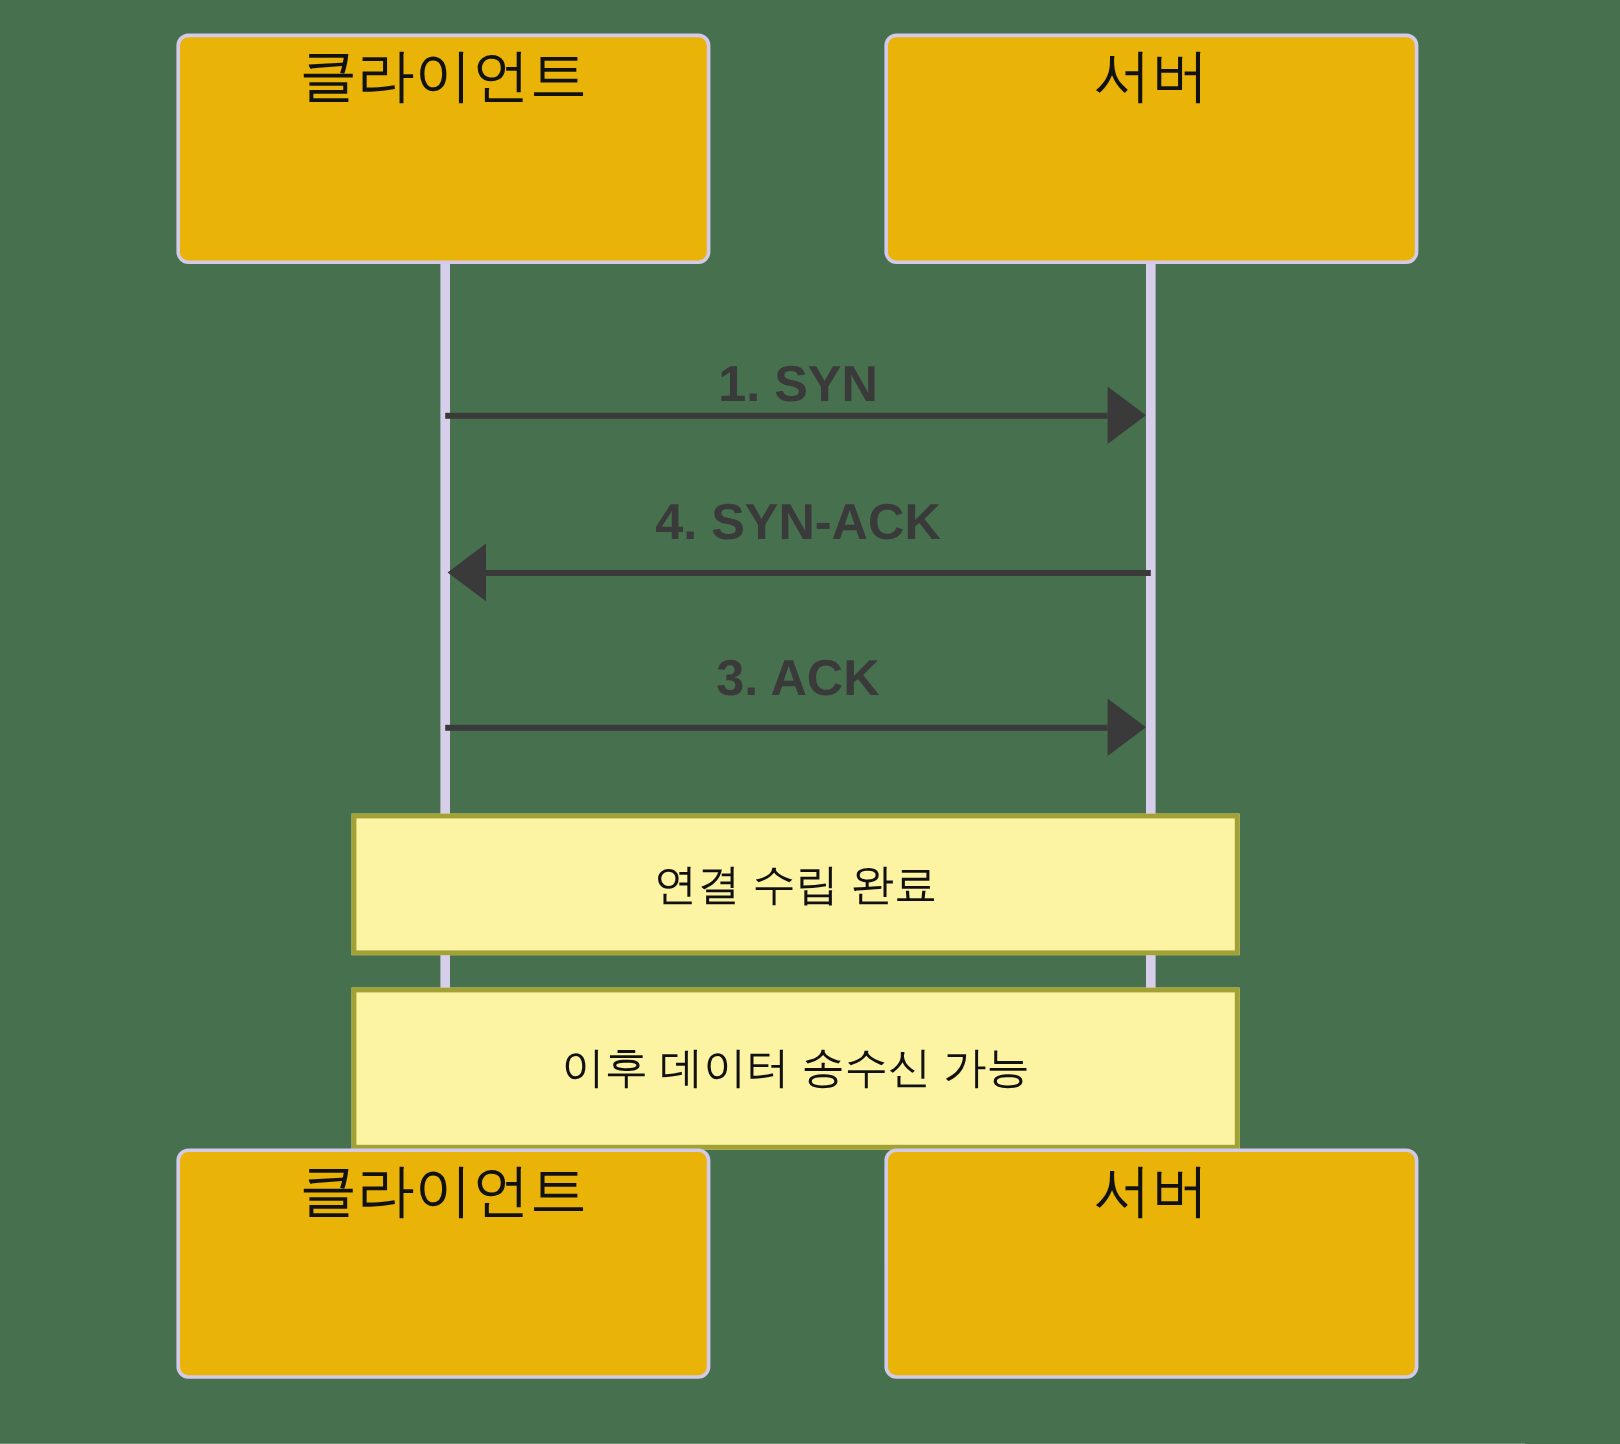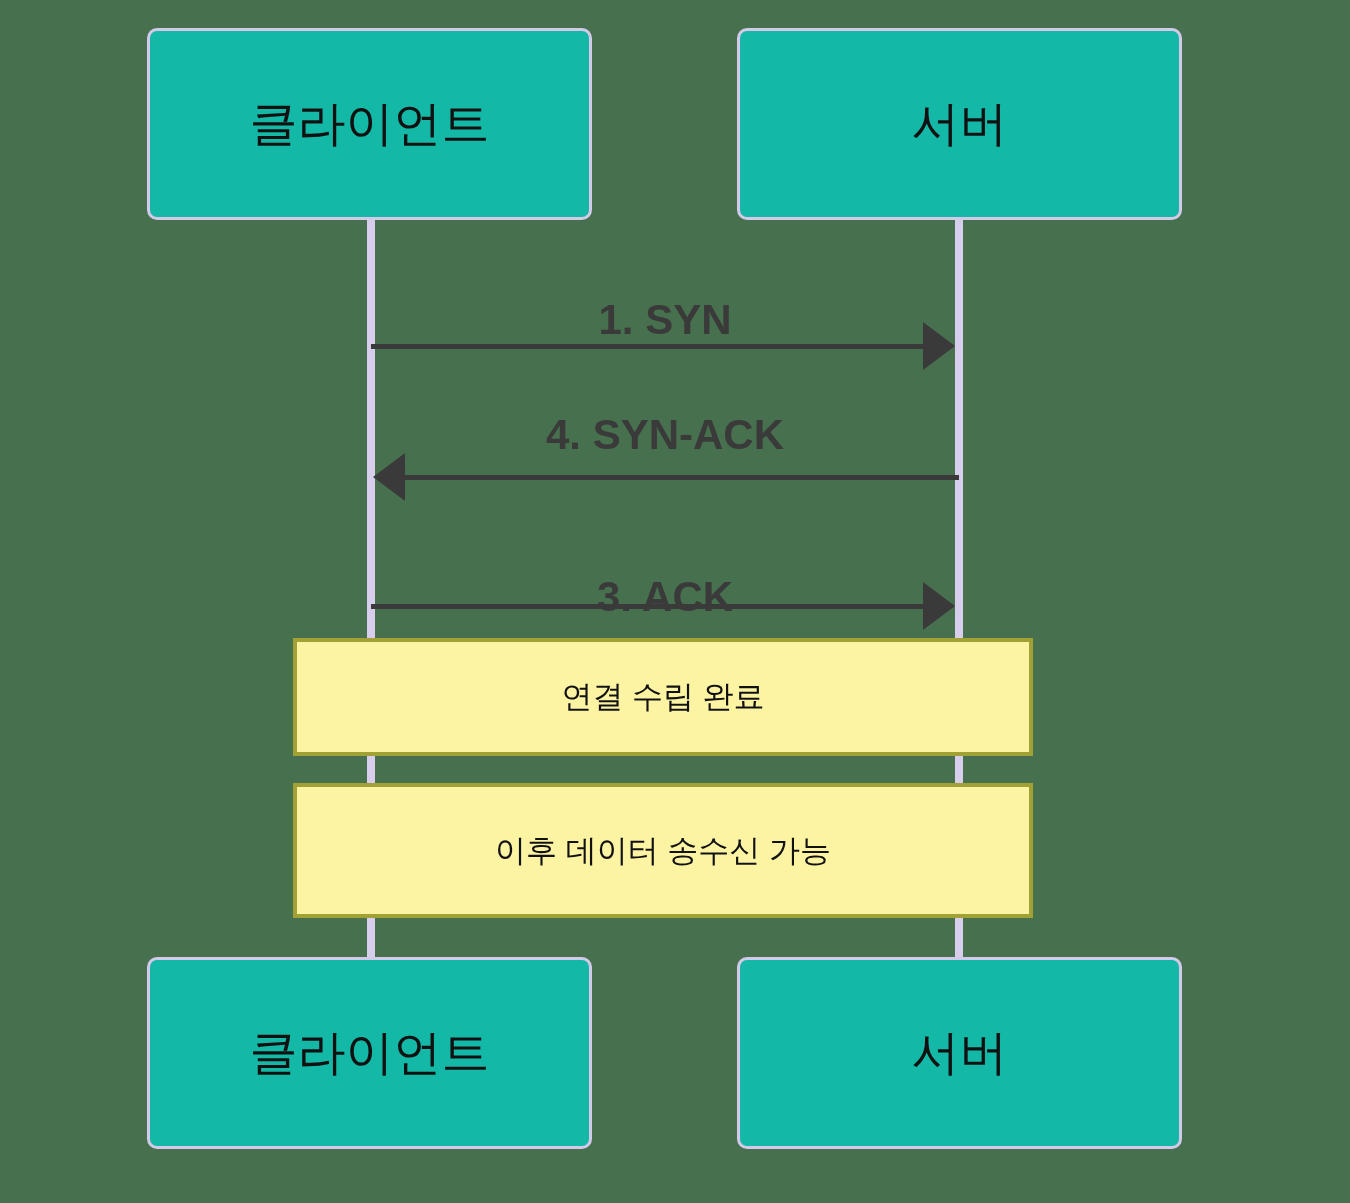--- a/index.html
+++ b/index.html
@@ -20,11 +20,11 @@
     width: 445px;
     height: 192px;
     box-sizing: border-box;
-    background: #14b8a6;
+    background: #eab308;
     border: 3px solid #D3C9E8;
     border-radius: 10px;
     display: flex;
-    align-items: center;
+    align-items: flex-start;
     justify-content: center;
     color: #111111;
     font-size: 48px;

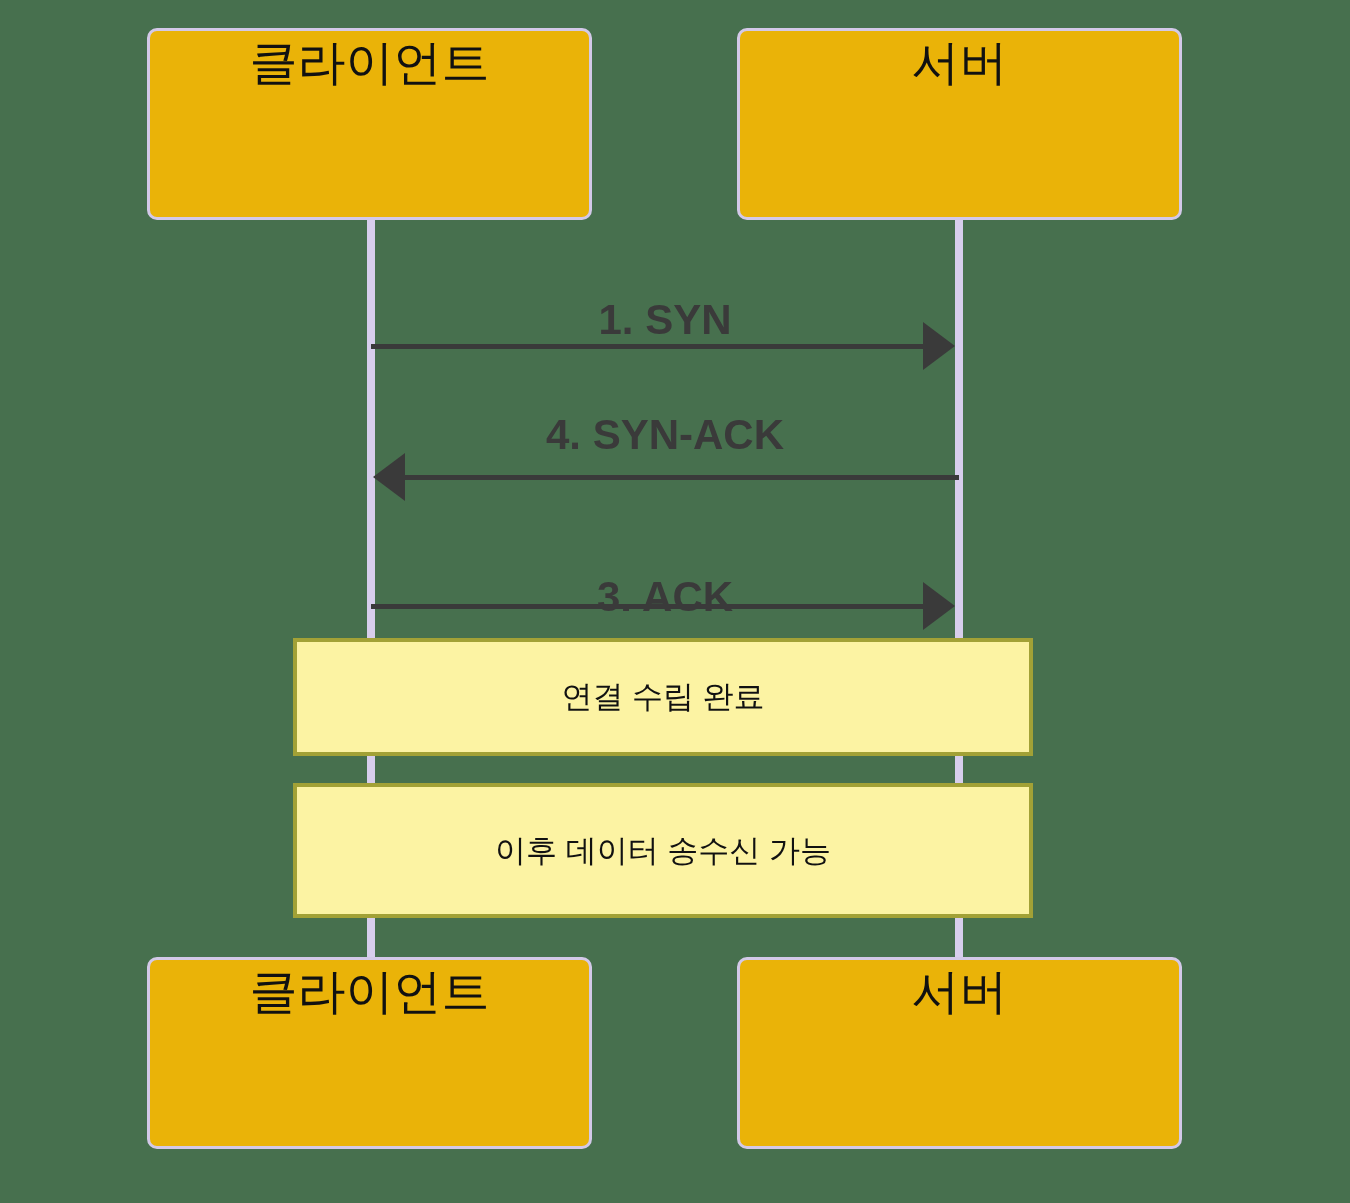--- a/index.html
+++ b/index.html
@@ -60,7 +60,7 @@
   }
   .msg1-label { top: 296px; }
   .msg2-label { top: 411px; }
-  .msg3-label { top: 541px; margin-top: 32px; }
+  .msg3-label { top: 541px; }
 
   .msg-line {
     position: absolute;

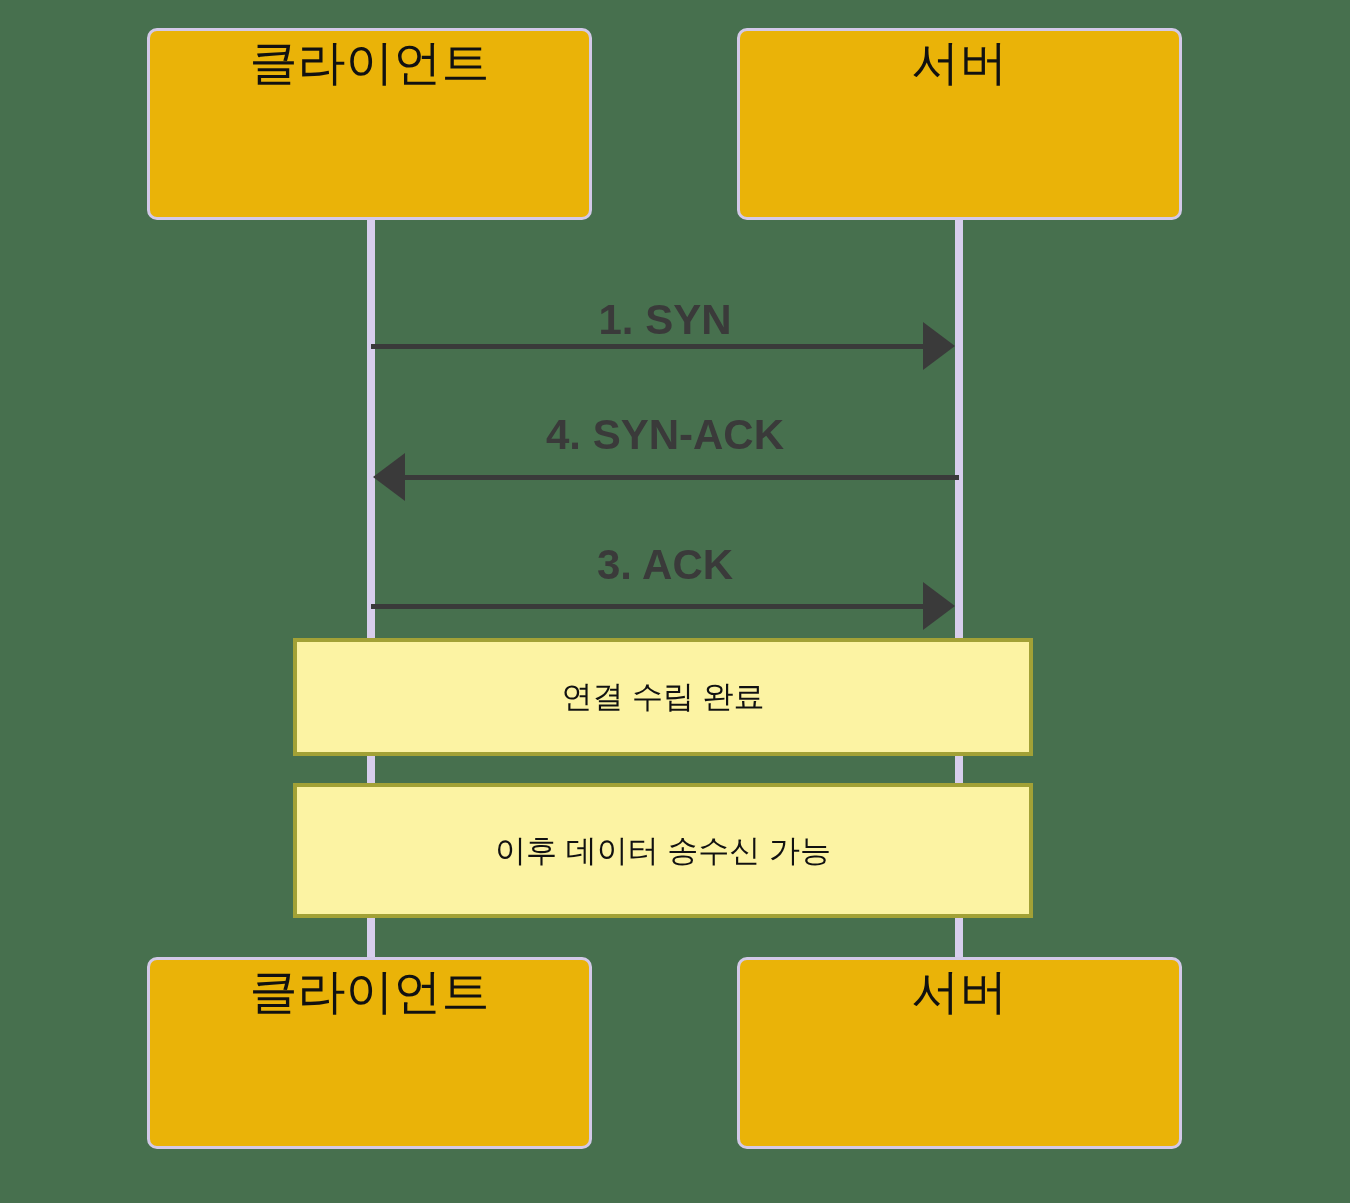--- a/index.html
+++ b/index.html
@@ -98,8 +98,9 @@
     align-items: center;
     justify-content: center;
     color: #111111;
-    font-size: 31px;
+    font-size: 36px;
     z-index: 3;
+    margin-top: 40px;
   }
   .note-1 { top: 638px; height: 118px; }
   .note-2 { top: 783px; height: 135px; }

